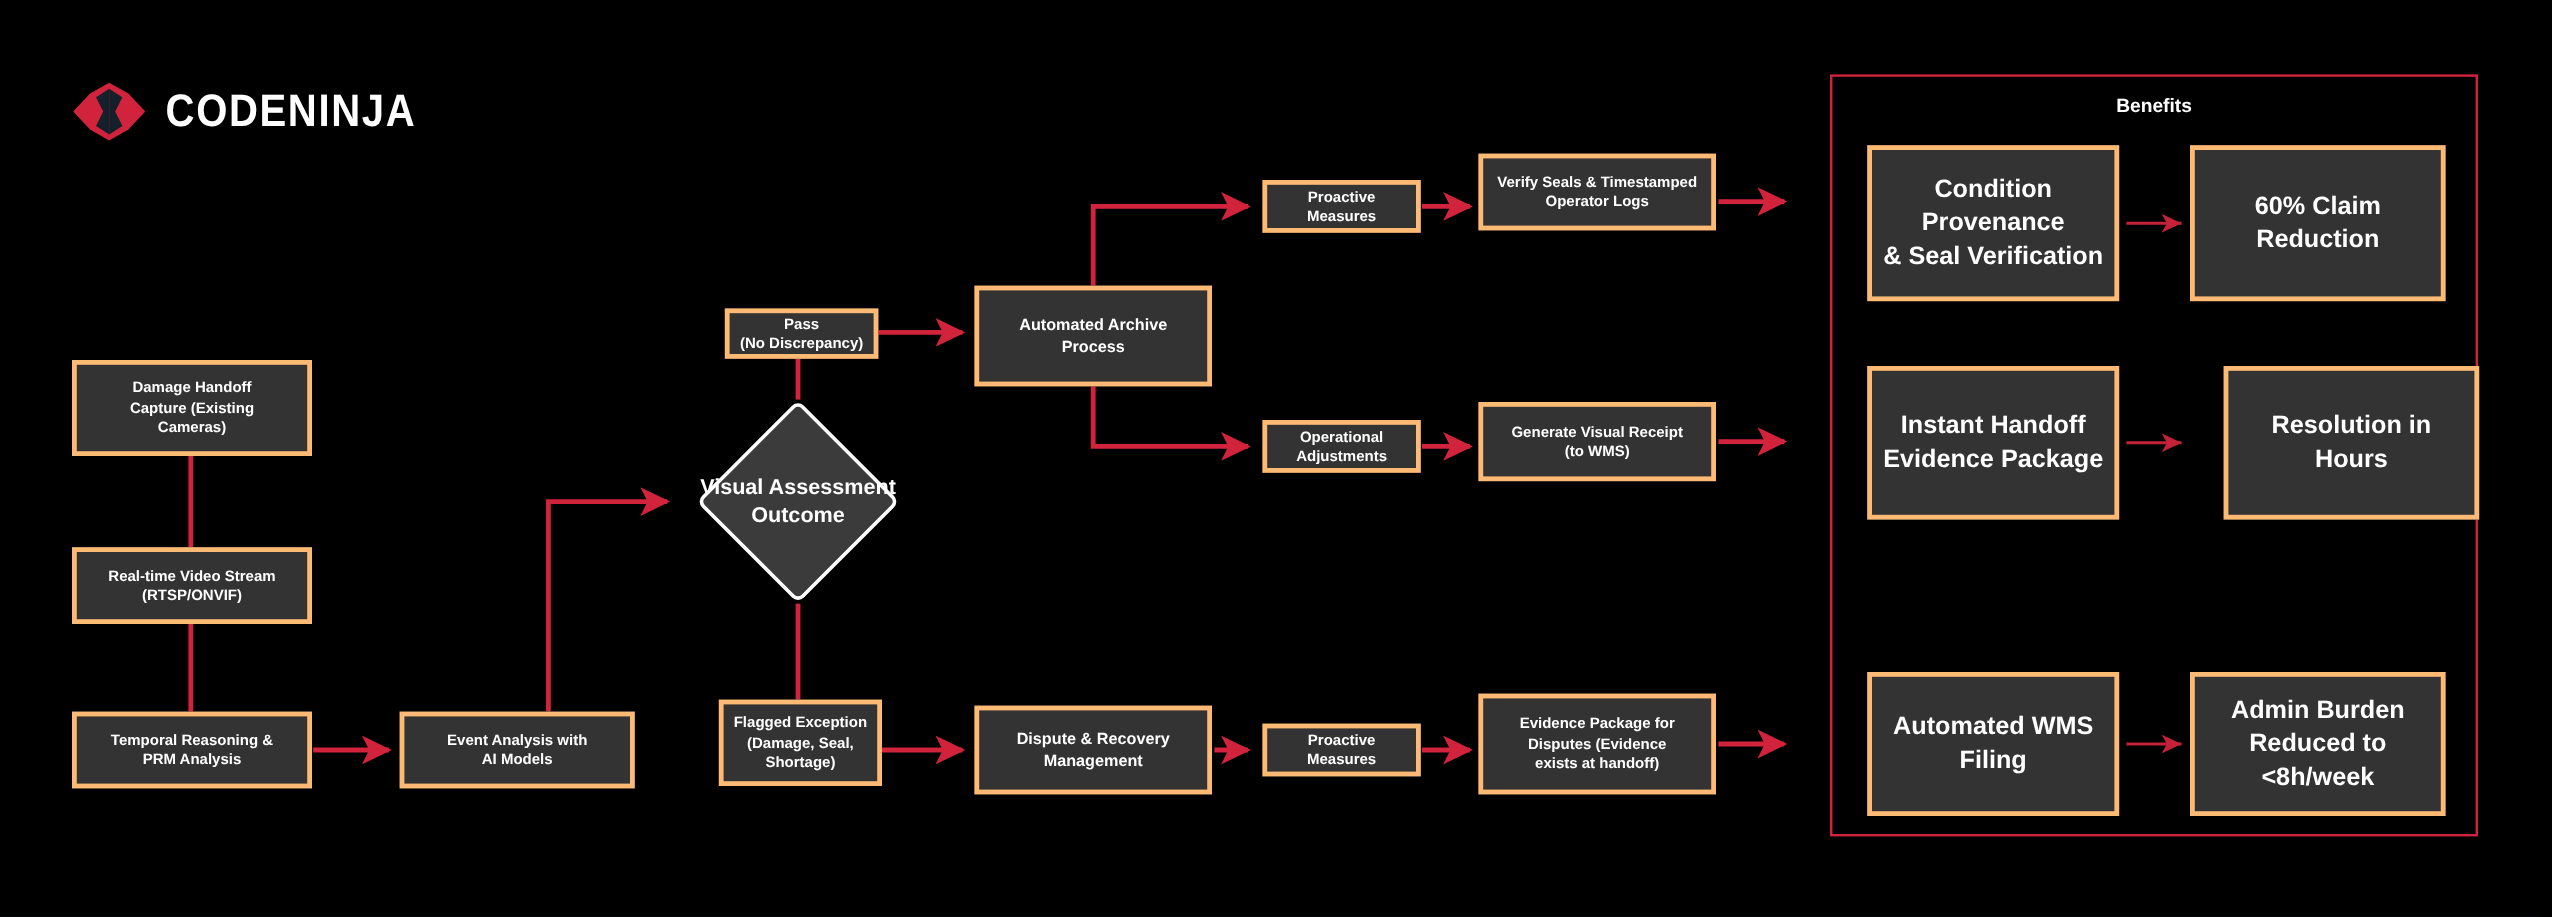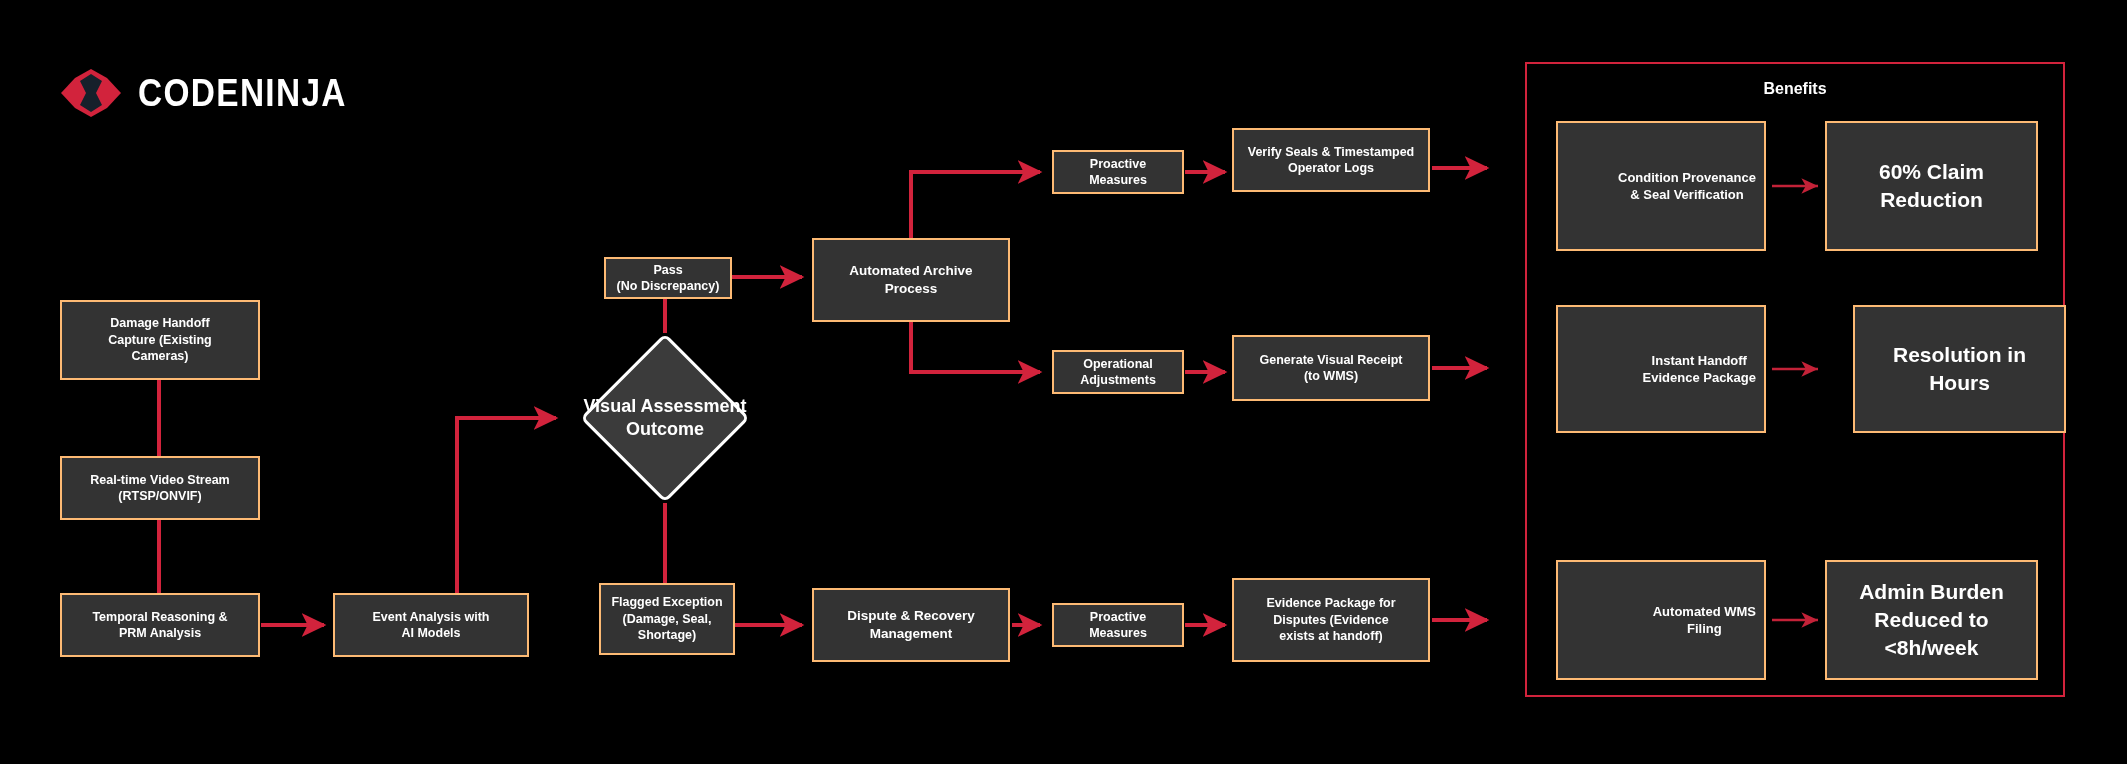--- a/index.html
+++ b/index.html
@@ -50,7 +50,7 @@
     position: absolute;
     box-sizing: border-box;
     background: #333333;
-    border: 2px solid #fdba74;
+    border: 4px solid #fdba74;
     display: flex;
     align-items: center;
     justify-content: center;

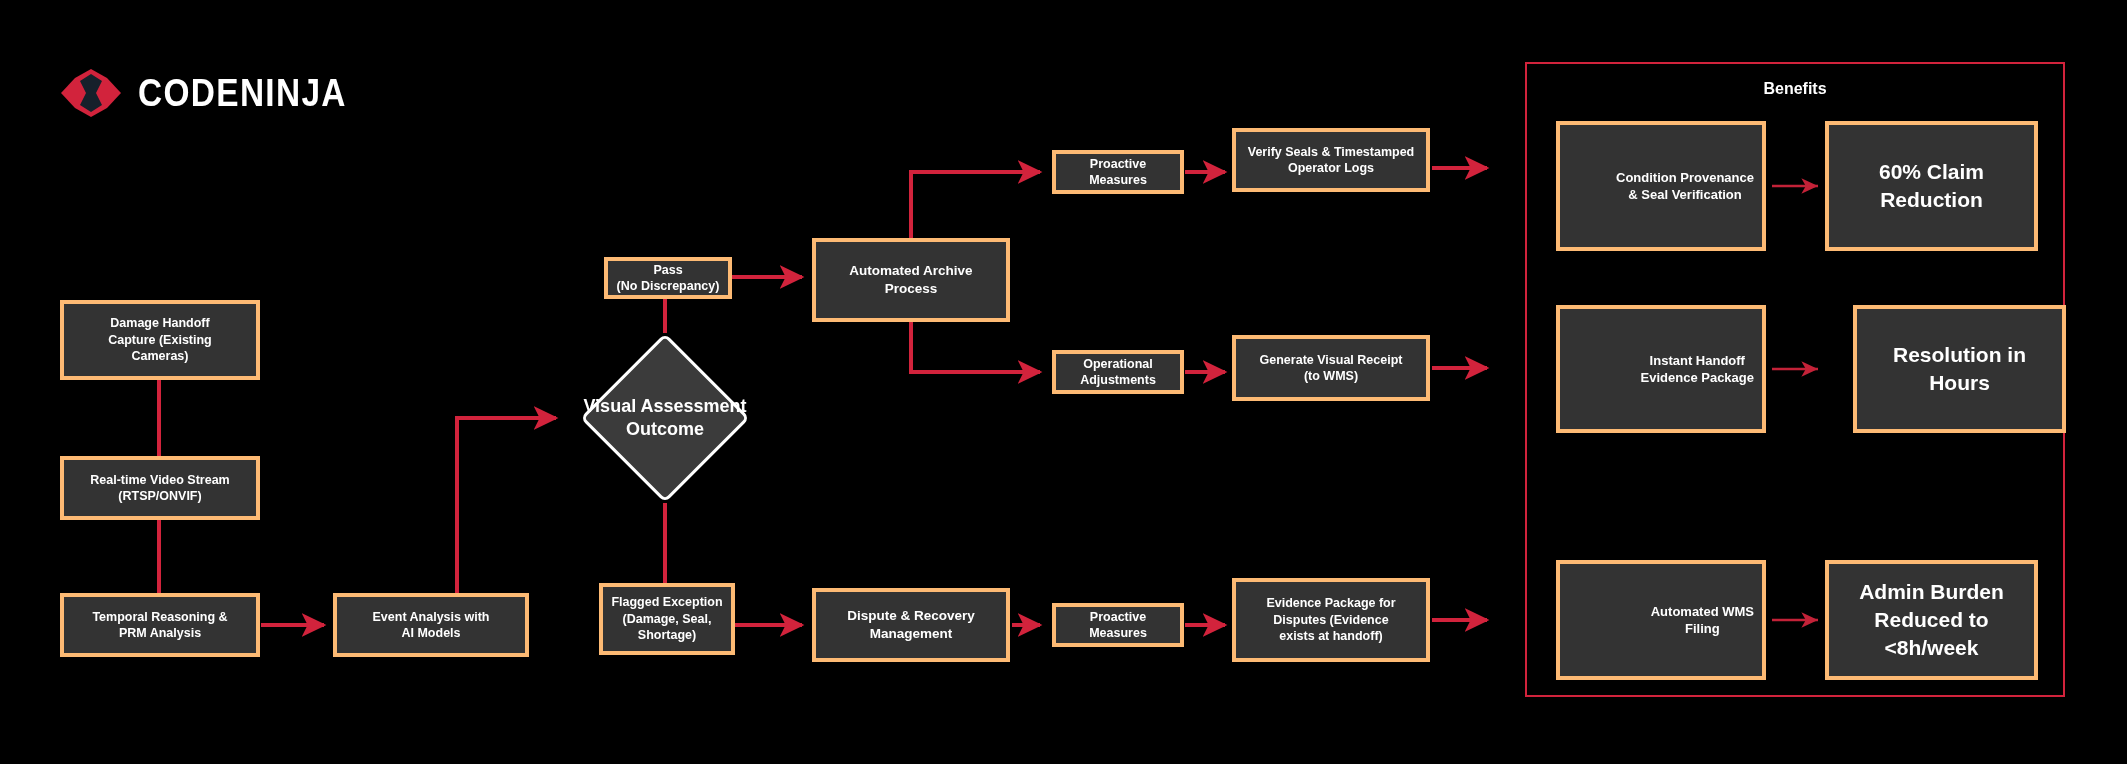--- a/index.html
+++ b/index.html
@@ -63,7 +63,7 @@
   .node span { display: block; }
   .fs12 { font-size: 12.5px; }
   .fs13 { font-size: 13.5px; }
-  .fs15 { font-size: 13px; justify-content: flex-end; }
+  .fs15 { font-size: 21px; }
   .fs16 { font-size: 21px; }
 
   

